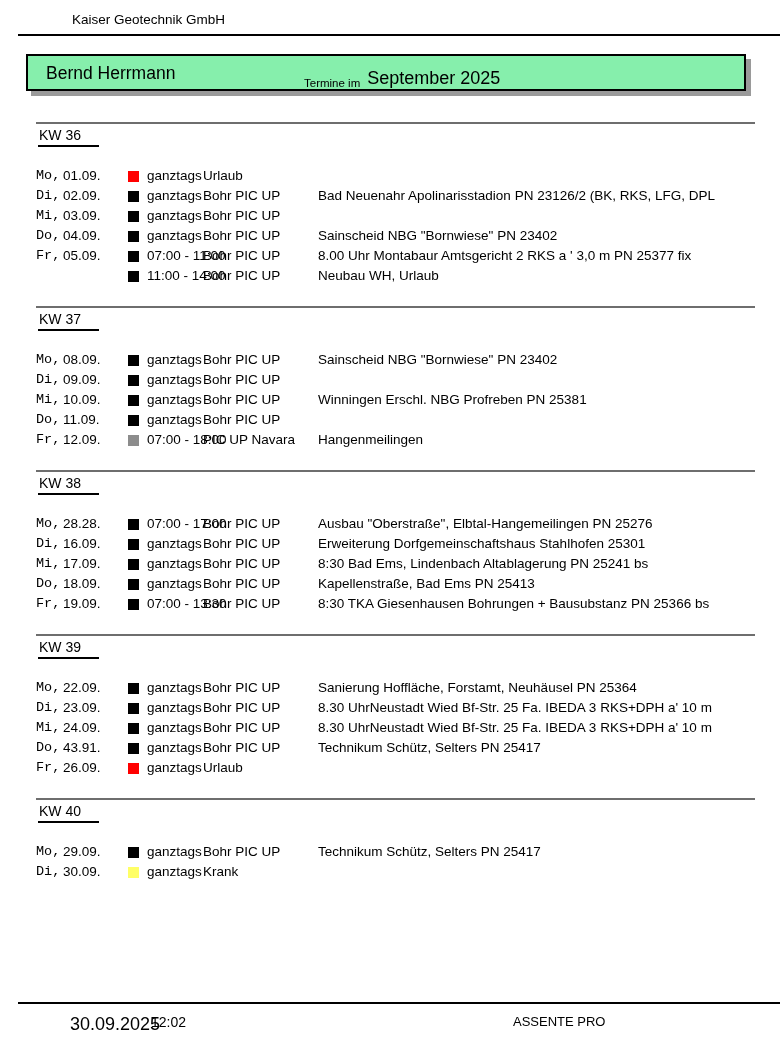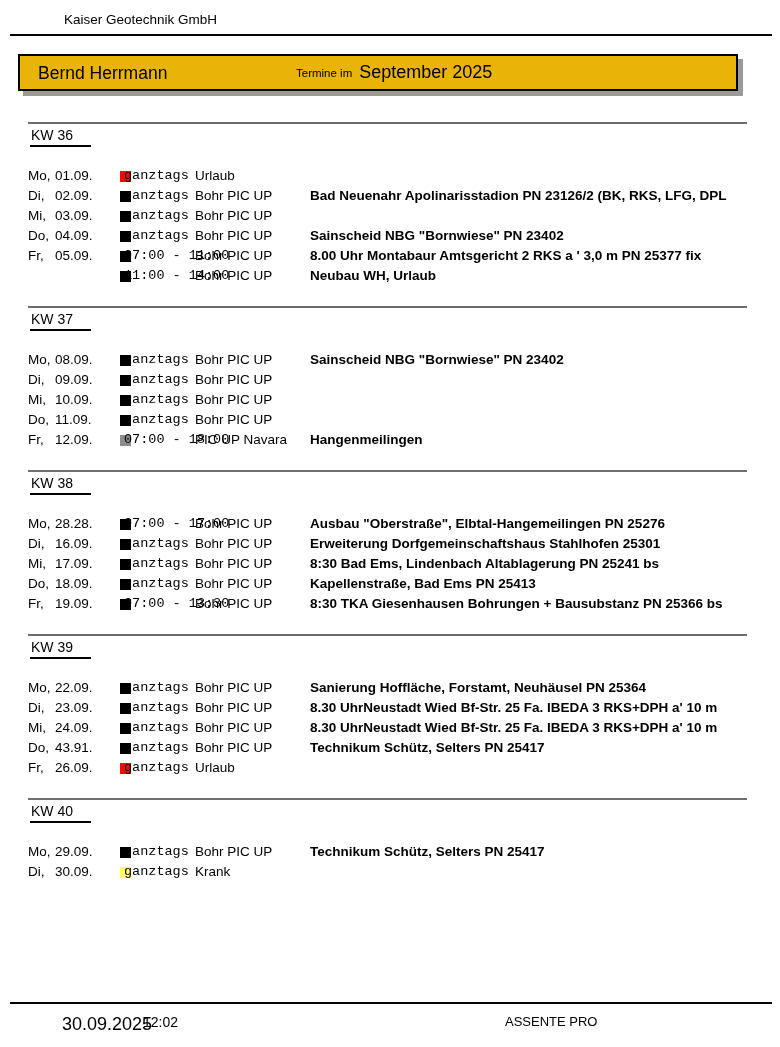--- a/index.html
+++ b/index.html
@@ -10,7 +10,7 @@
     position: relative;
     overflow: hidden;
   }
-  .page { position: absolute; inset: 0; background: #fff; }
+  .page { position: absolute; inset: 0; background: #fff; margin-left: 8px; }
 
   .company { position: absolute; left: 64px; top: 12px; font-size: 13.5px; }
   .top-rule { position: absolute; left: 10px; top: 34px; width: 762px; height: 2px; background: #000; }

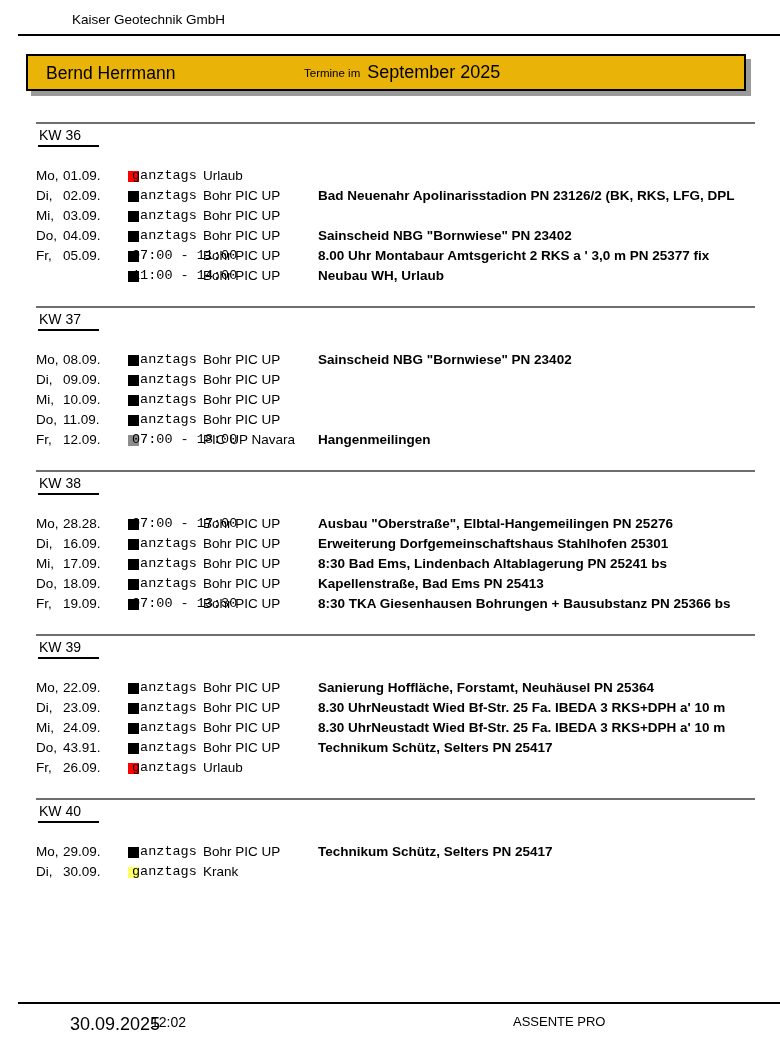--- a/index.html
+++ b/index.html
@@ -17,7 +17,7 @@
 
   .title-box {
     position: absolute; left: 18px; top: 54px; width: 716px; height: 33px;
-    border: 2px solid #000; background: #eab308;
+    border: 2px solid #000; background: #86efac;
     box-shadow: 5px 5px 0 #9a9a9a;
   }
   .person { position: absolute; left: 18px; top: 7px; font-size: 17.5px; }

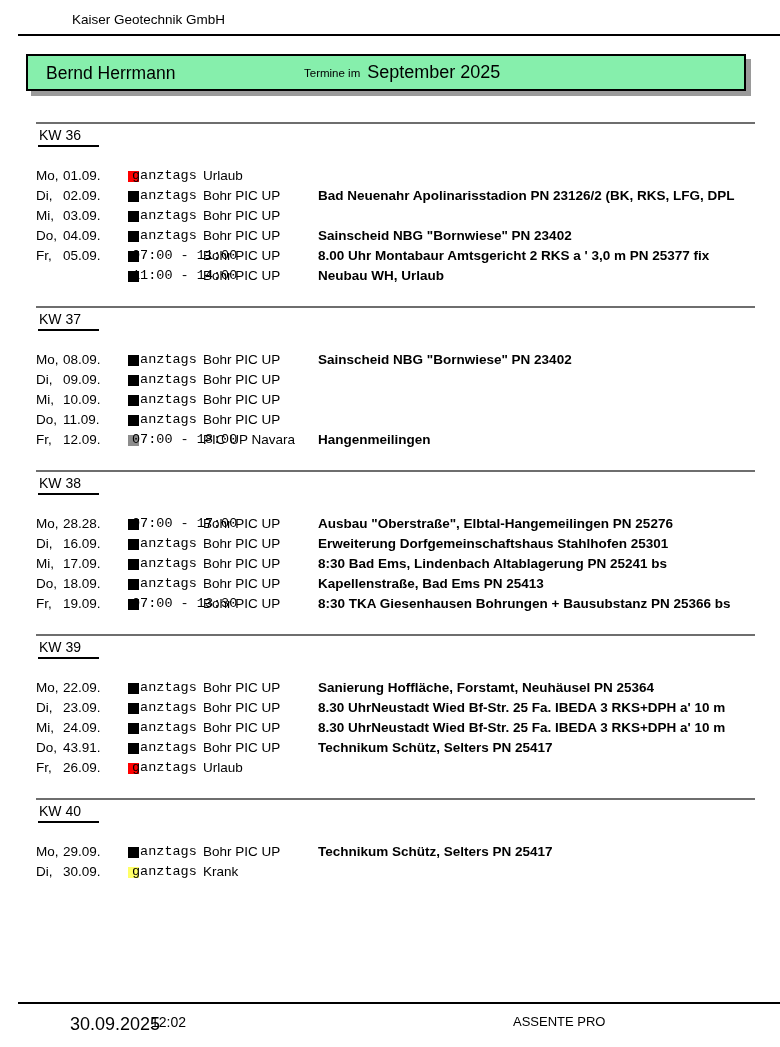--- a/index.html
+++ b/index.html
@@ -21,7 +21,7 @@
     box-shadow: 5px 5px 0 #9a9a9a;
   }
   .person { position: absolute; left: 18px; top: 7px; font-size: 17.5px; }
-  .title-group { position: absolute; left: 276px; top: 0; height: 100%; display: flex; align-items: center; gap: 7px; }
+  .title-group { position: absolute; left: 276px; top: 0; height: 100%; display: flex; align-items: flex-end; gap: 7px; }
   .title-prefix { font-size: 11.5px; }
   .title-month { font-size: 18px; }
 

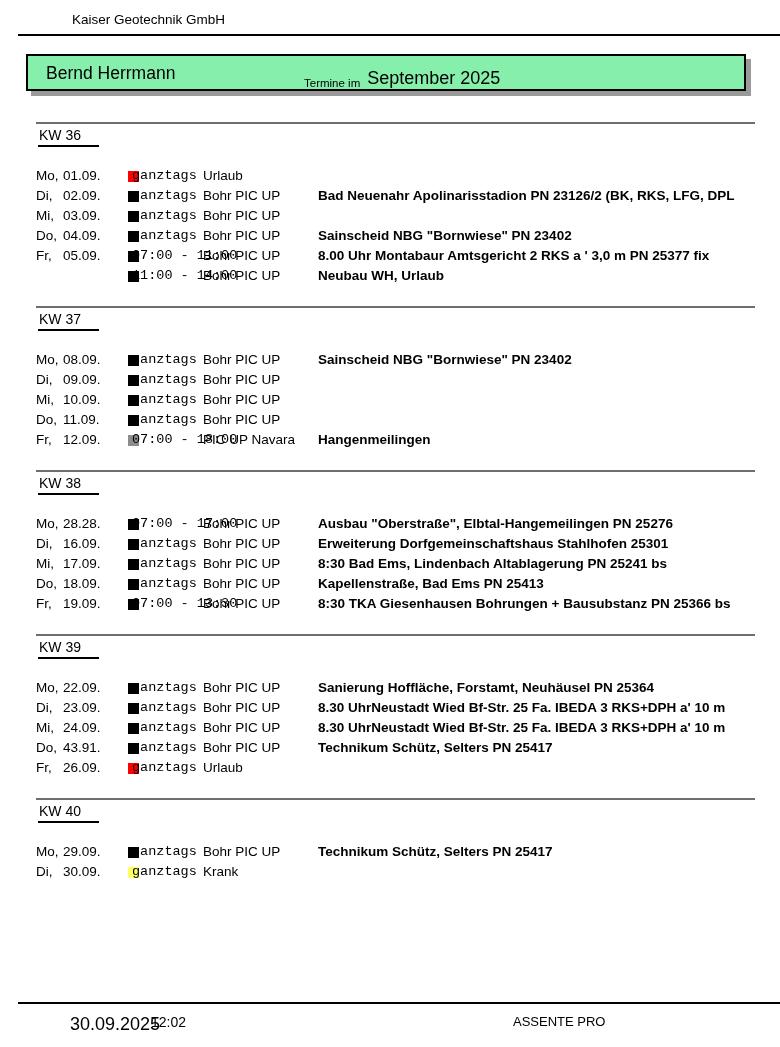--- a/index.html
+++ b/index.html
@@ -36,7 +36,7 @@
   .rows { margin-top: 19px; }
   .row { position: relative; height: 20px; font-size: 13.5px; }
   .row span { position: absolute; top: 2px; white-space: pre; }
-  .c-day      { left: 0; }
+  .c-day      { left: 0; font-family: Liberation Mono, monospace; }
   .c-date     { left: 27px; }
   .c-marker   { left: 92px; top: 5px !important; width: 11px; height: 11px; display: inline-block; }
   .c-time     { left: 96px; font-family: Liberation Mono, monospace; }

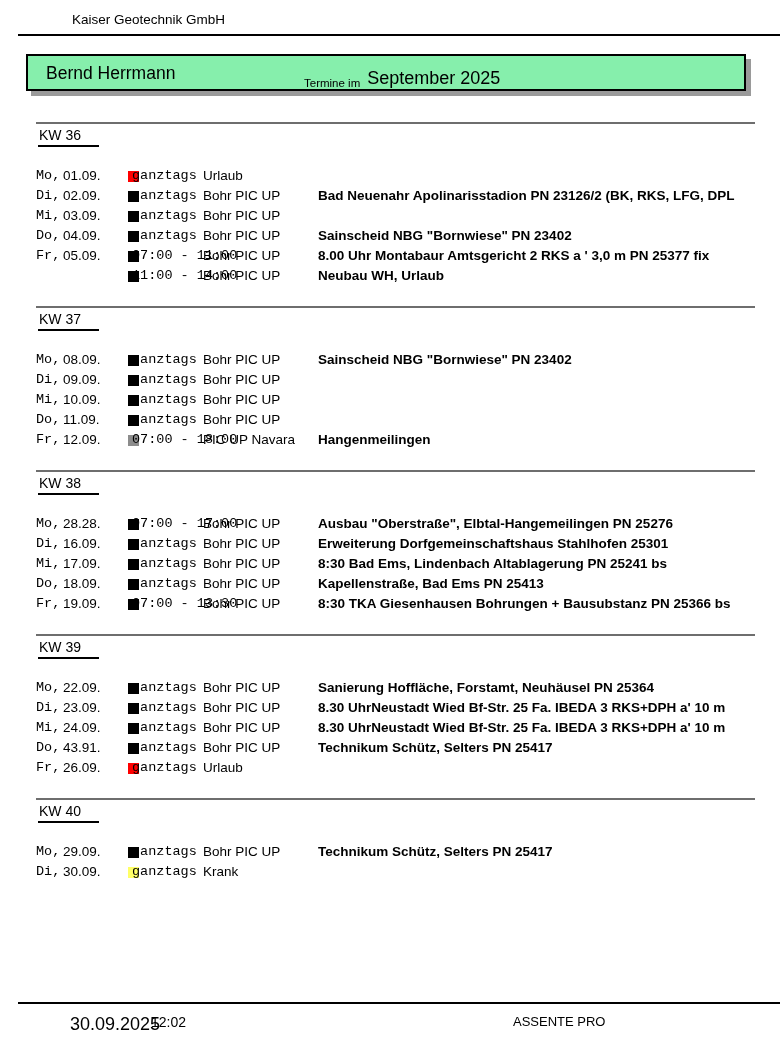--- a/index.html
+++ b/index.html
@@ -39,7 +39,7 @@
   .c-day      { left: 0; font-family: Liberation Mono, monospace; }
   .c-date     { left: 27px; }
   .c-marker   { left: 92px; top: 5px !important; width: 11px; height: 11px; display: inline-block; }
-  .c-time     { left: 96px; font-family: Liberation Mono, monospace; }
+  .c-time     { left: 111px; }
   .c-activity { left: 167px; }
   .c-desc     { left: 282px; font-weight: bold; }
 

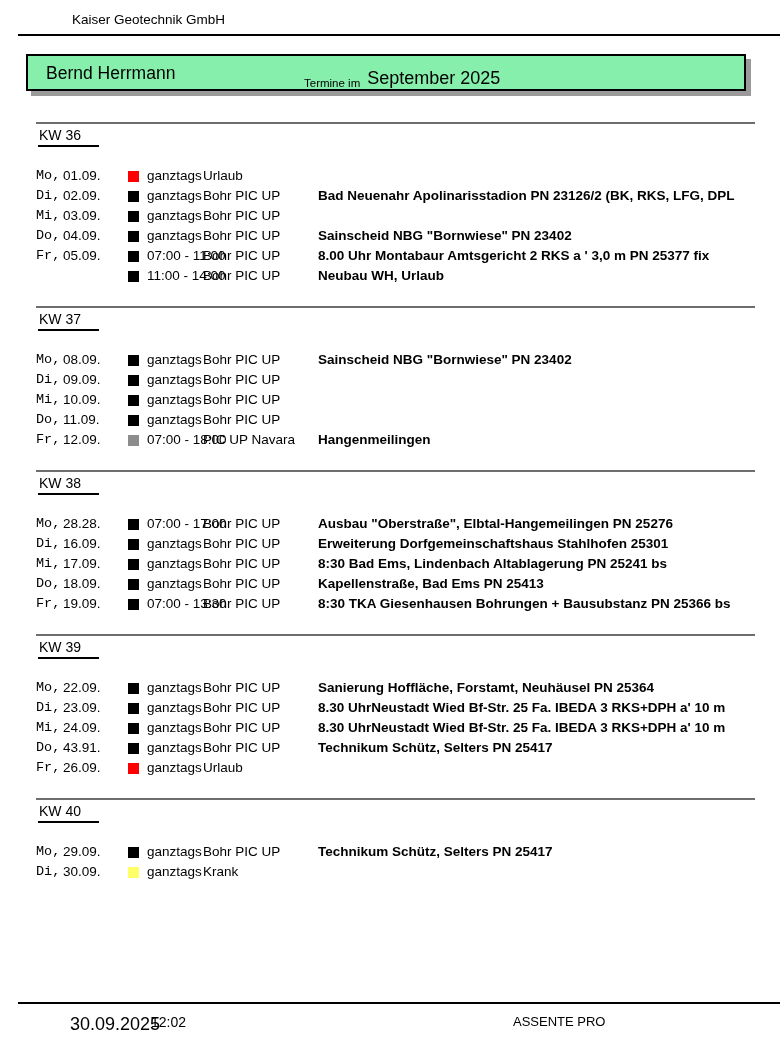--- a/index.html
+++ b/index.html
@@ -41,7 +41,7 @@
   .c-marker   { left: 92px; top: 5px !important; width: 11px; height: 11px; display: inline-block; }
   .c-time     { left: 111px; }
   .c-activity { left: 167px; }
-  .c-desc     { left: 282px; font-weight: bold; }
+  .c-desc     { left: 282px; }
 
   .footer-rule { position: absolute; left: 10px; top: 1002px; width: 762px; height: 2px; background: #000; }
   .footer-date { position: absolute; left: 62px;  top: 1014px; font-size: 18px; }

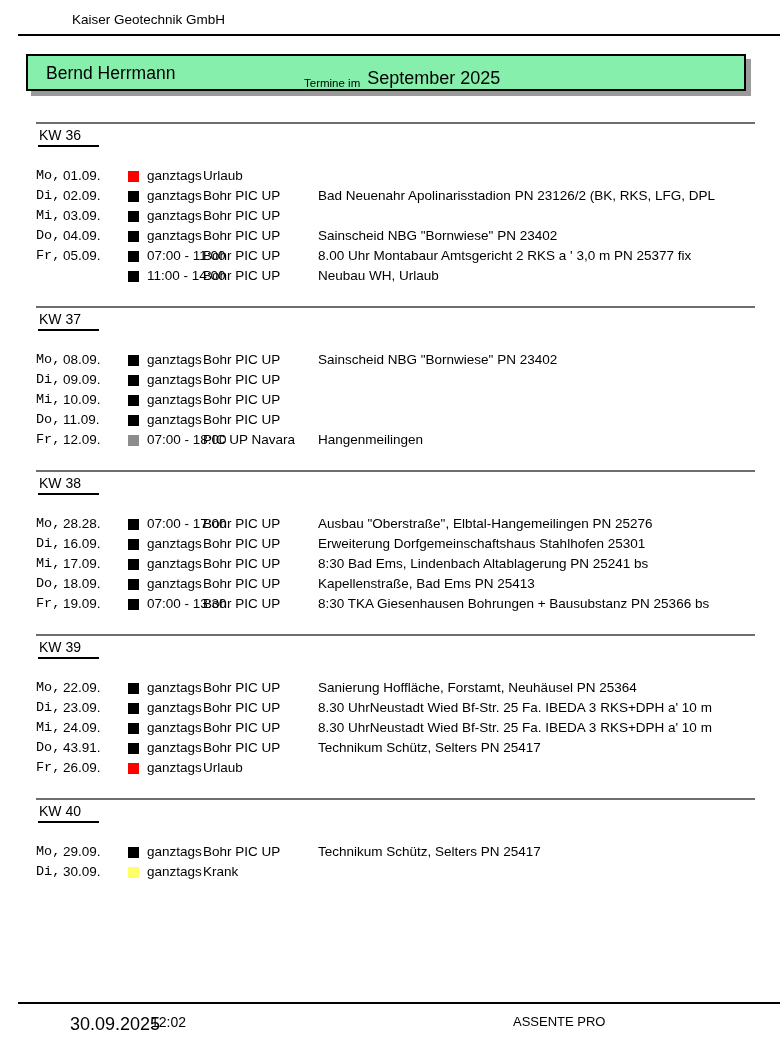--- a/index.html
+++ b/index.html
@@ -151,6 +151,7 @@
     <span class="c-marker" style="background: rgb(0, 0, 0);"></span>
     <span class="c-time">ganztags</span>
     <span class="c-activity">Bohr PIC UP</span>
+    <span class="c-desc">Winningen Erschl. NBG Profreben PN 25381</span>
   </div>
 
   <div class="row">

